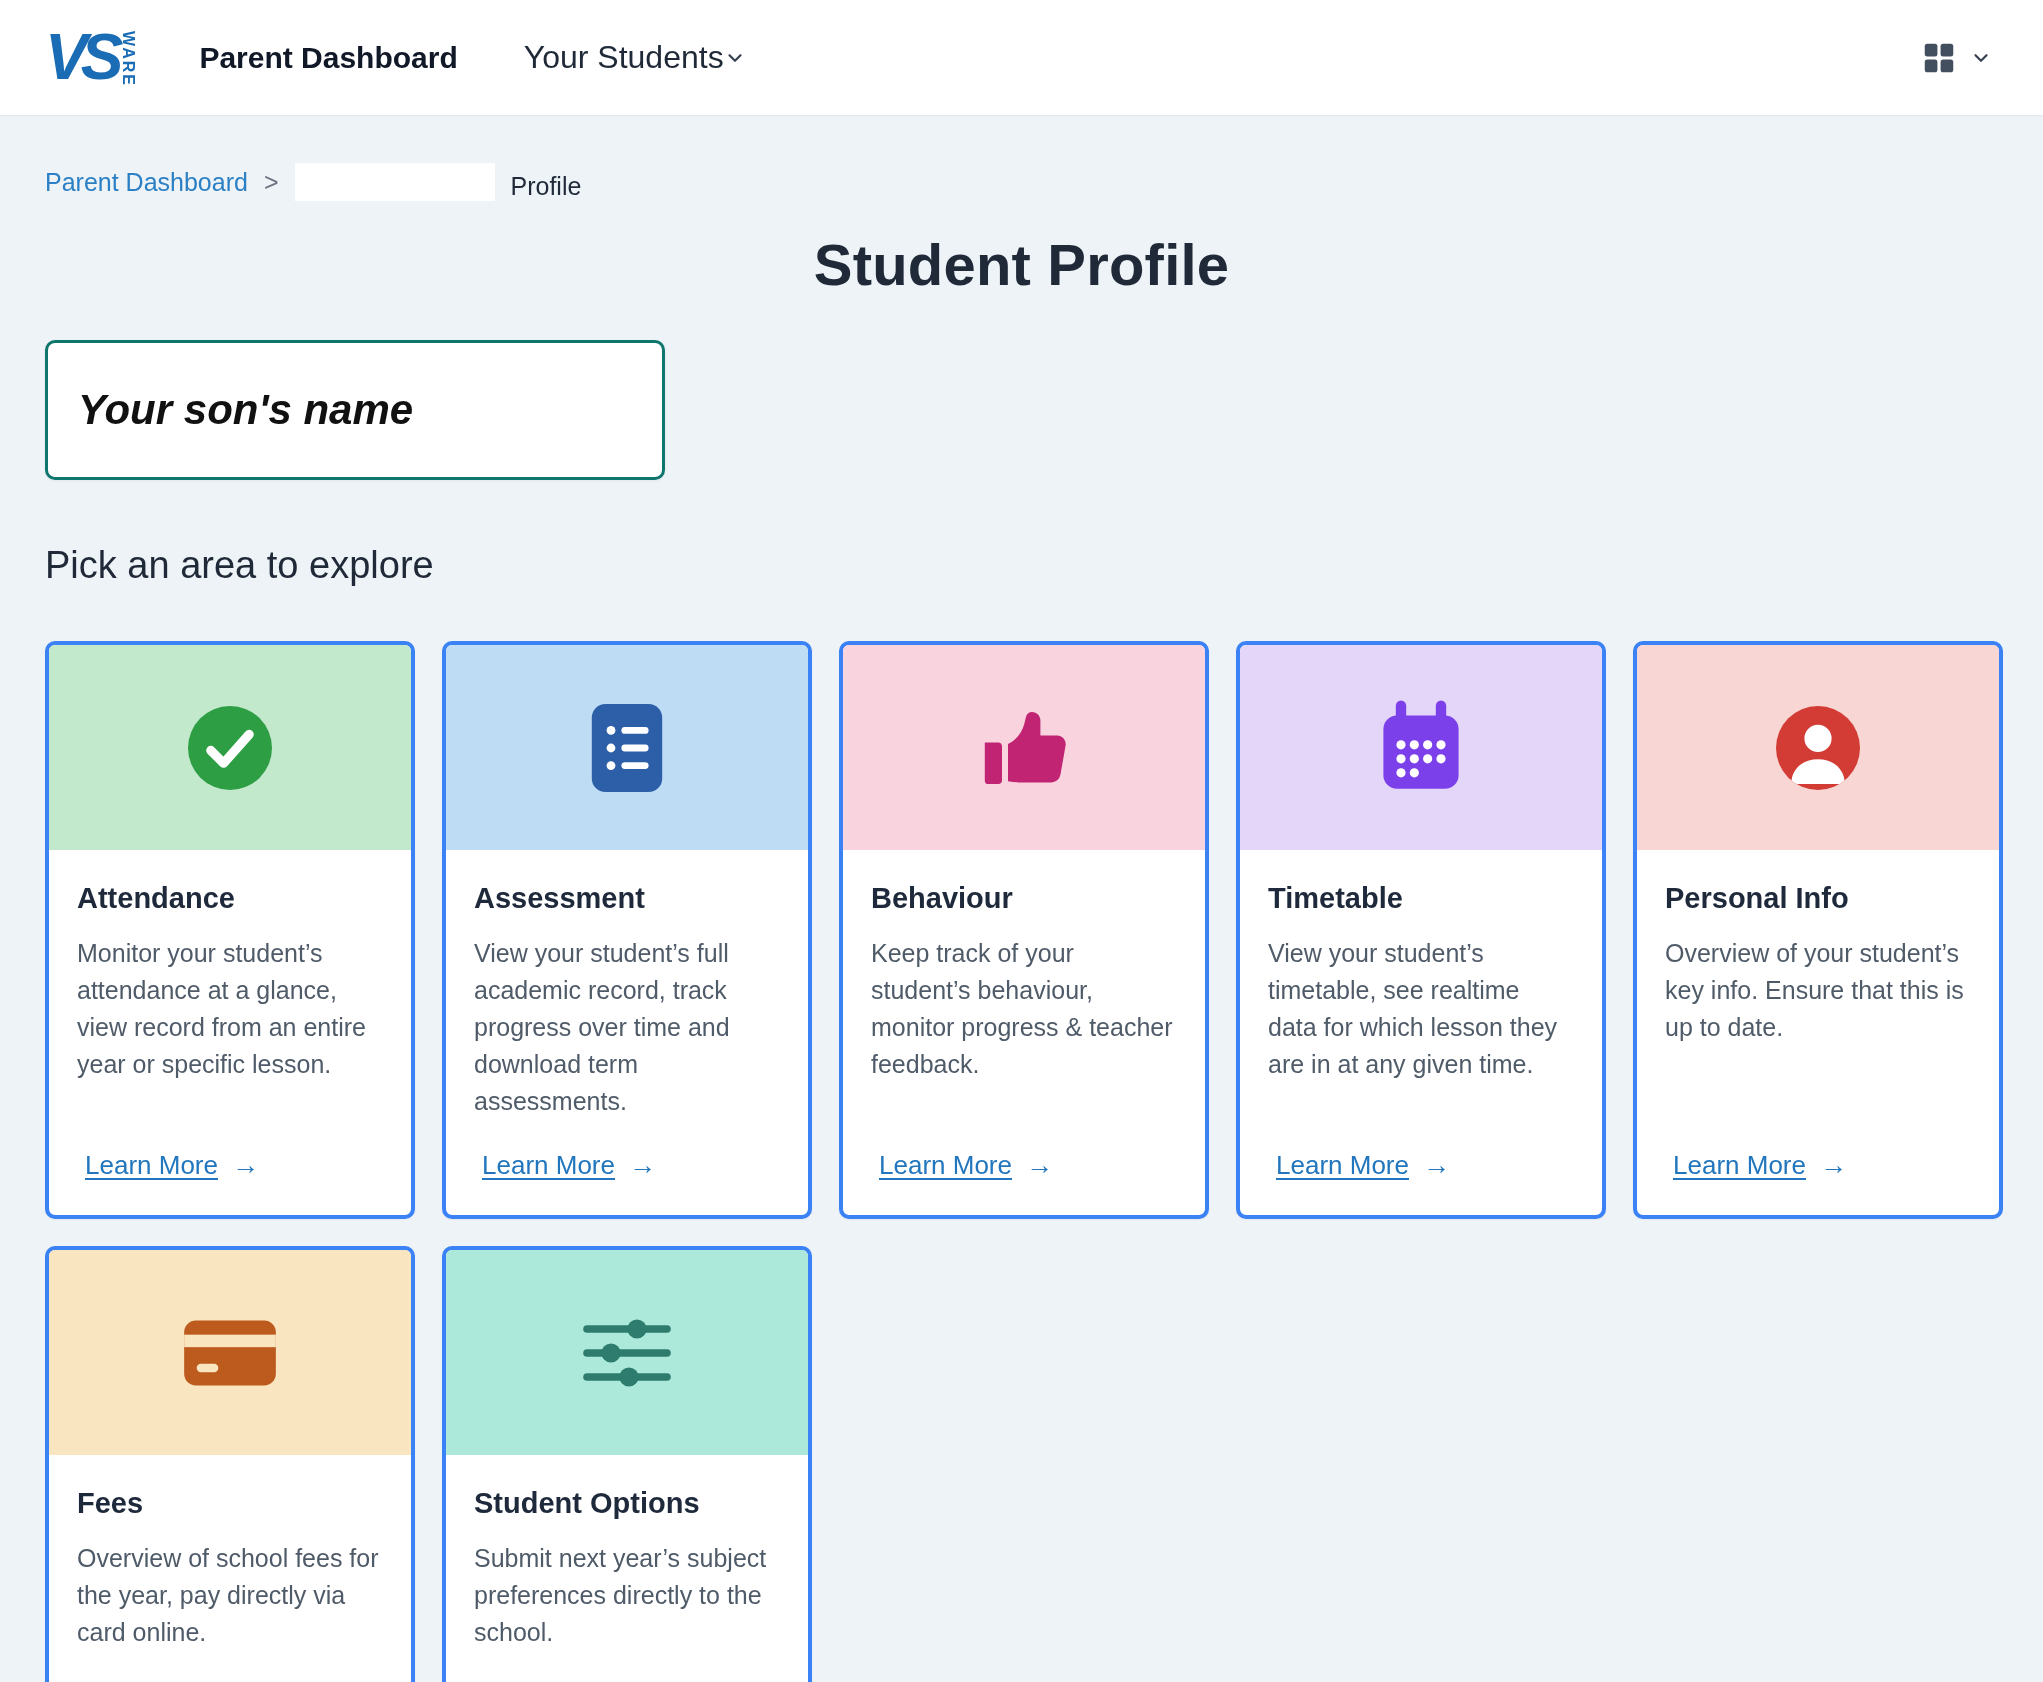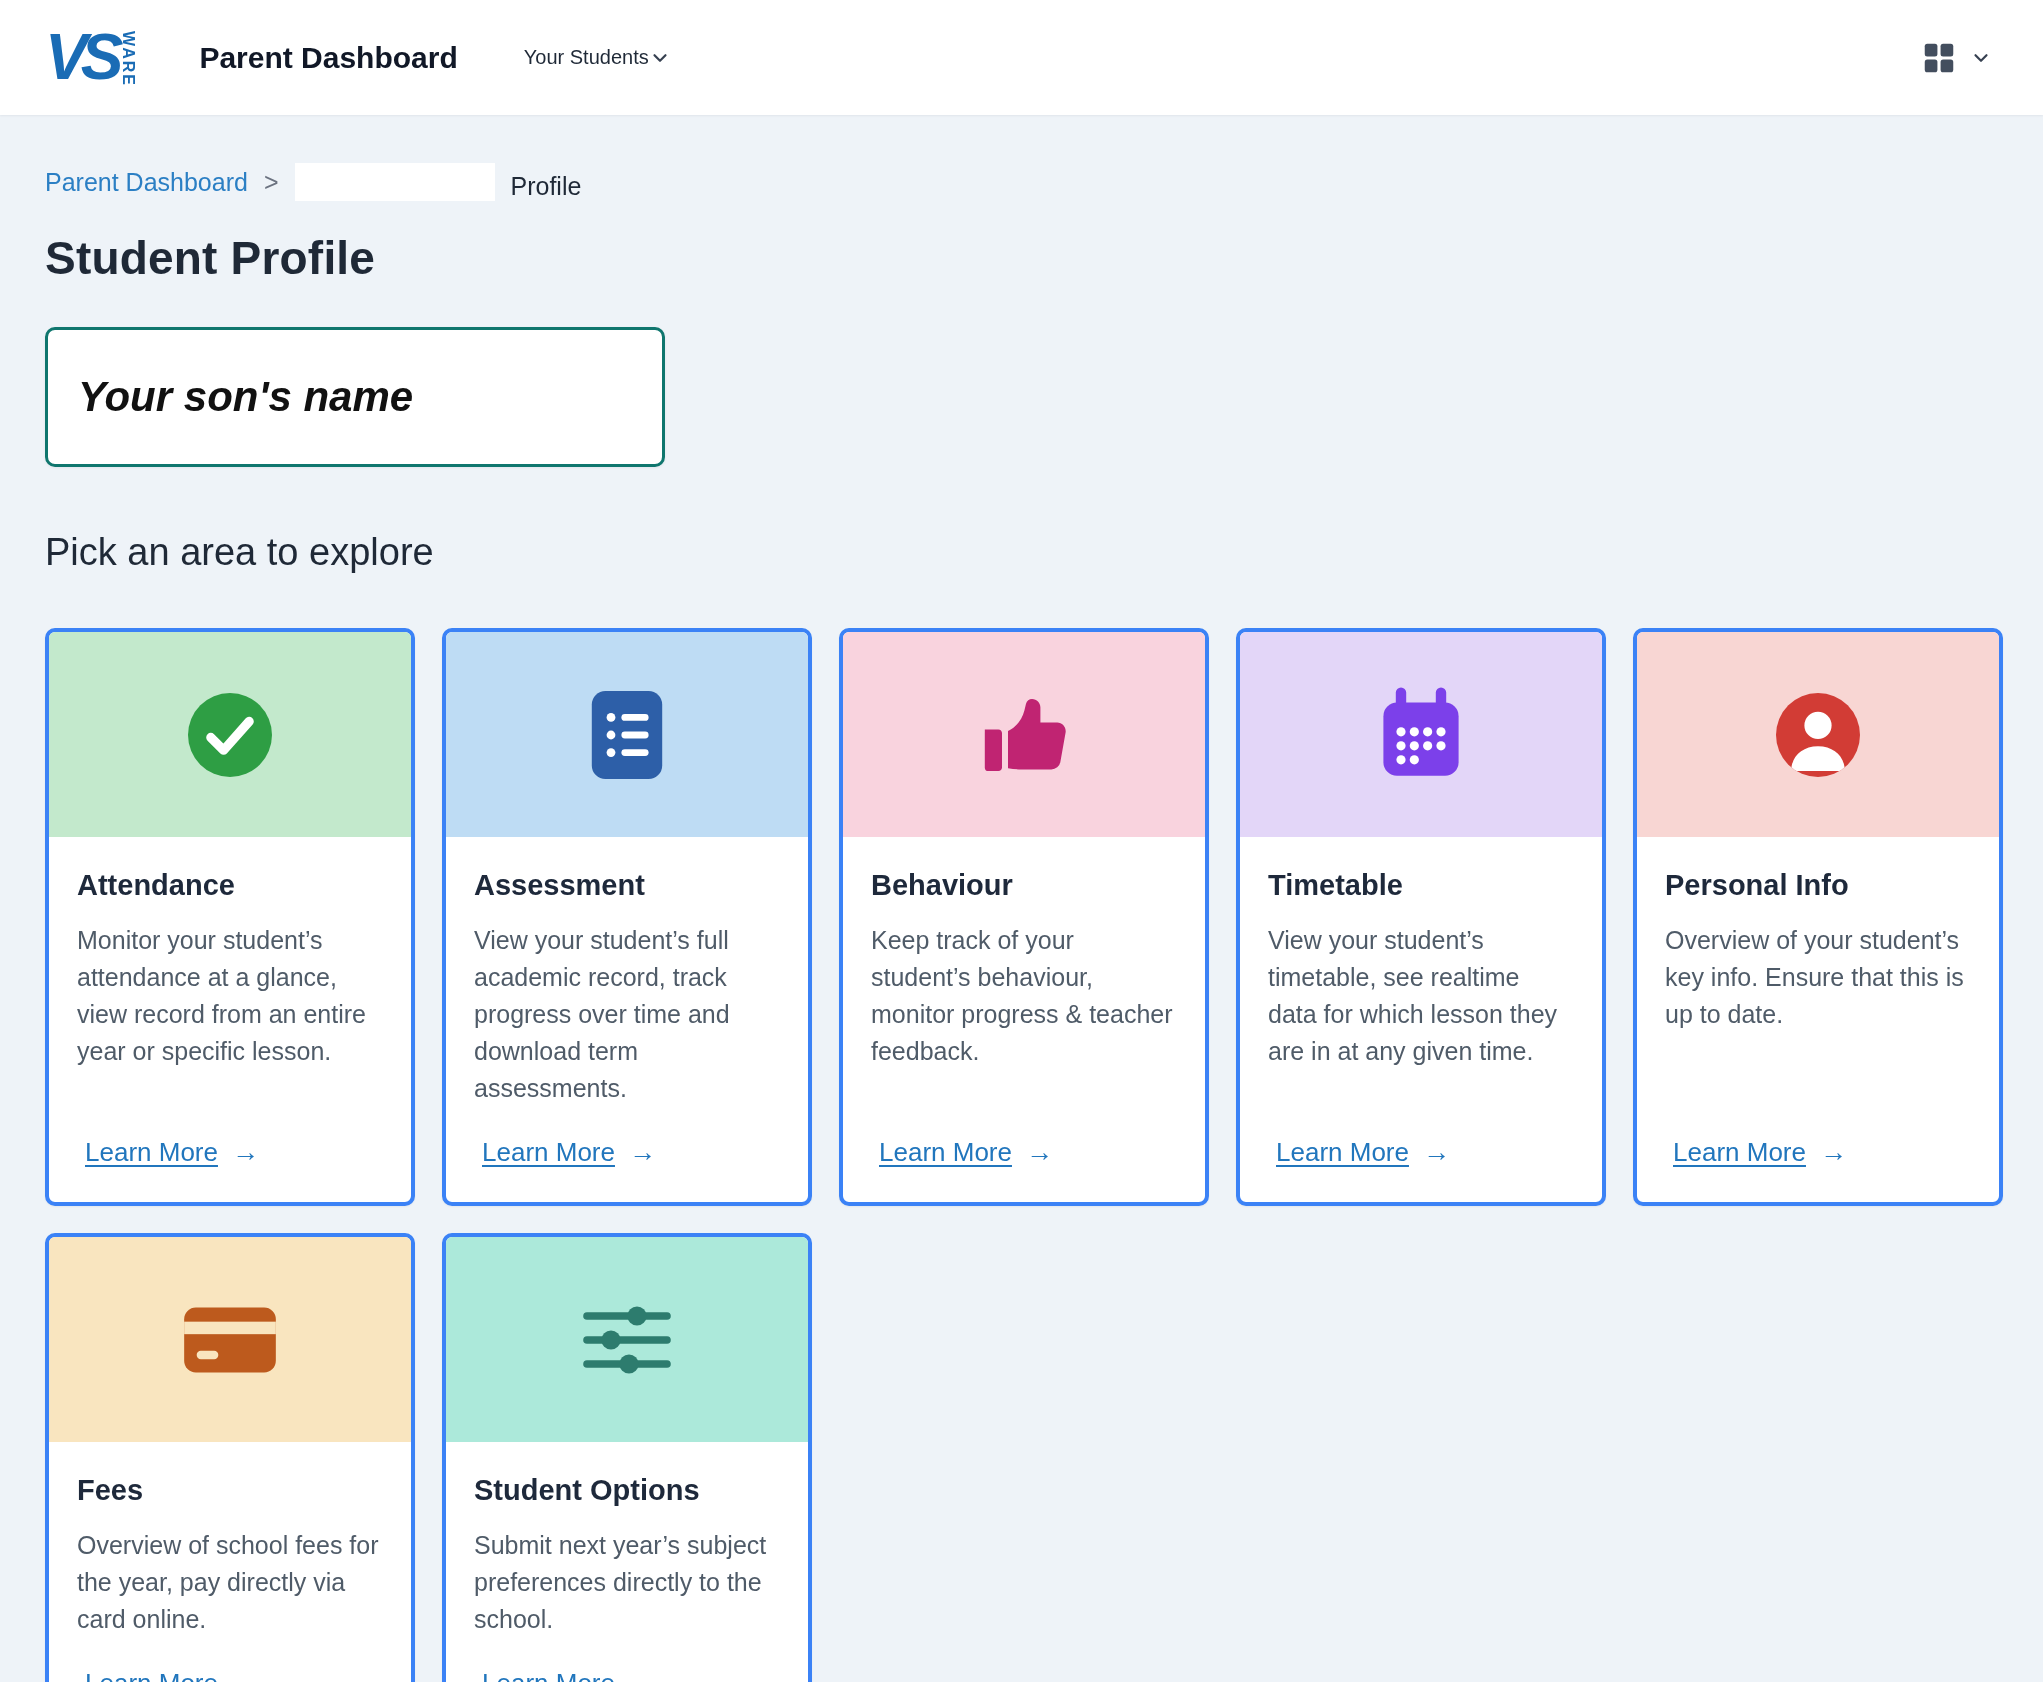--- a/index.html
+++ b/index.html
@@ -35,7 +35,7 @@
   .nav-title { font-size:30px; font-weight:700; color:#111827; cursor:pointer; }
   .nav-item {
     display:flex; align-items:center; gap:0;
-    font-size:20px; font-weight:500; color:#1f2937; cursor:pointer;text-align:center;
+    font-size:32px; font-weight:500; color:#1f2937; cursor:pointer;text-align:center;
   }
   .topbar-right {
     margin-left:auto; display:flex; align-items:center; gap:12px;

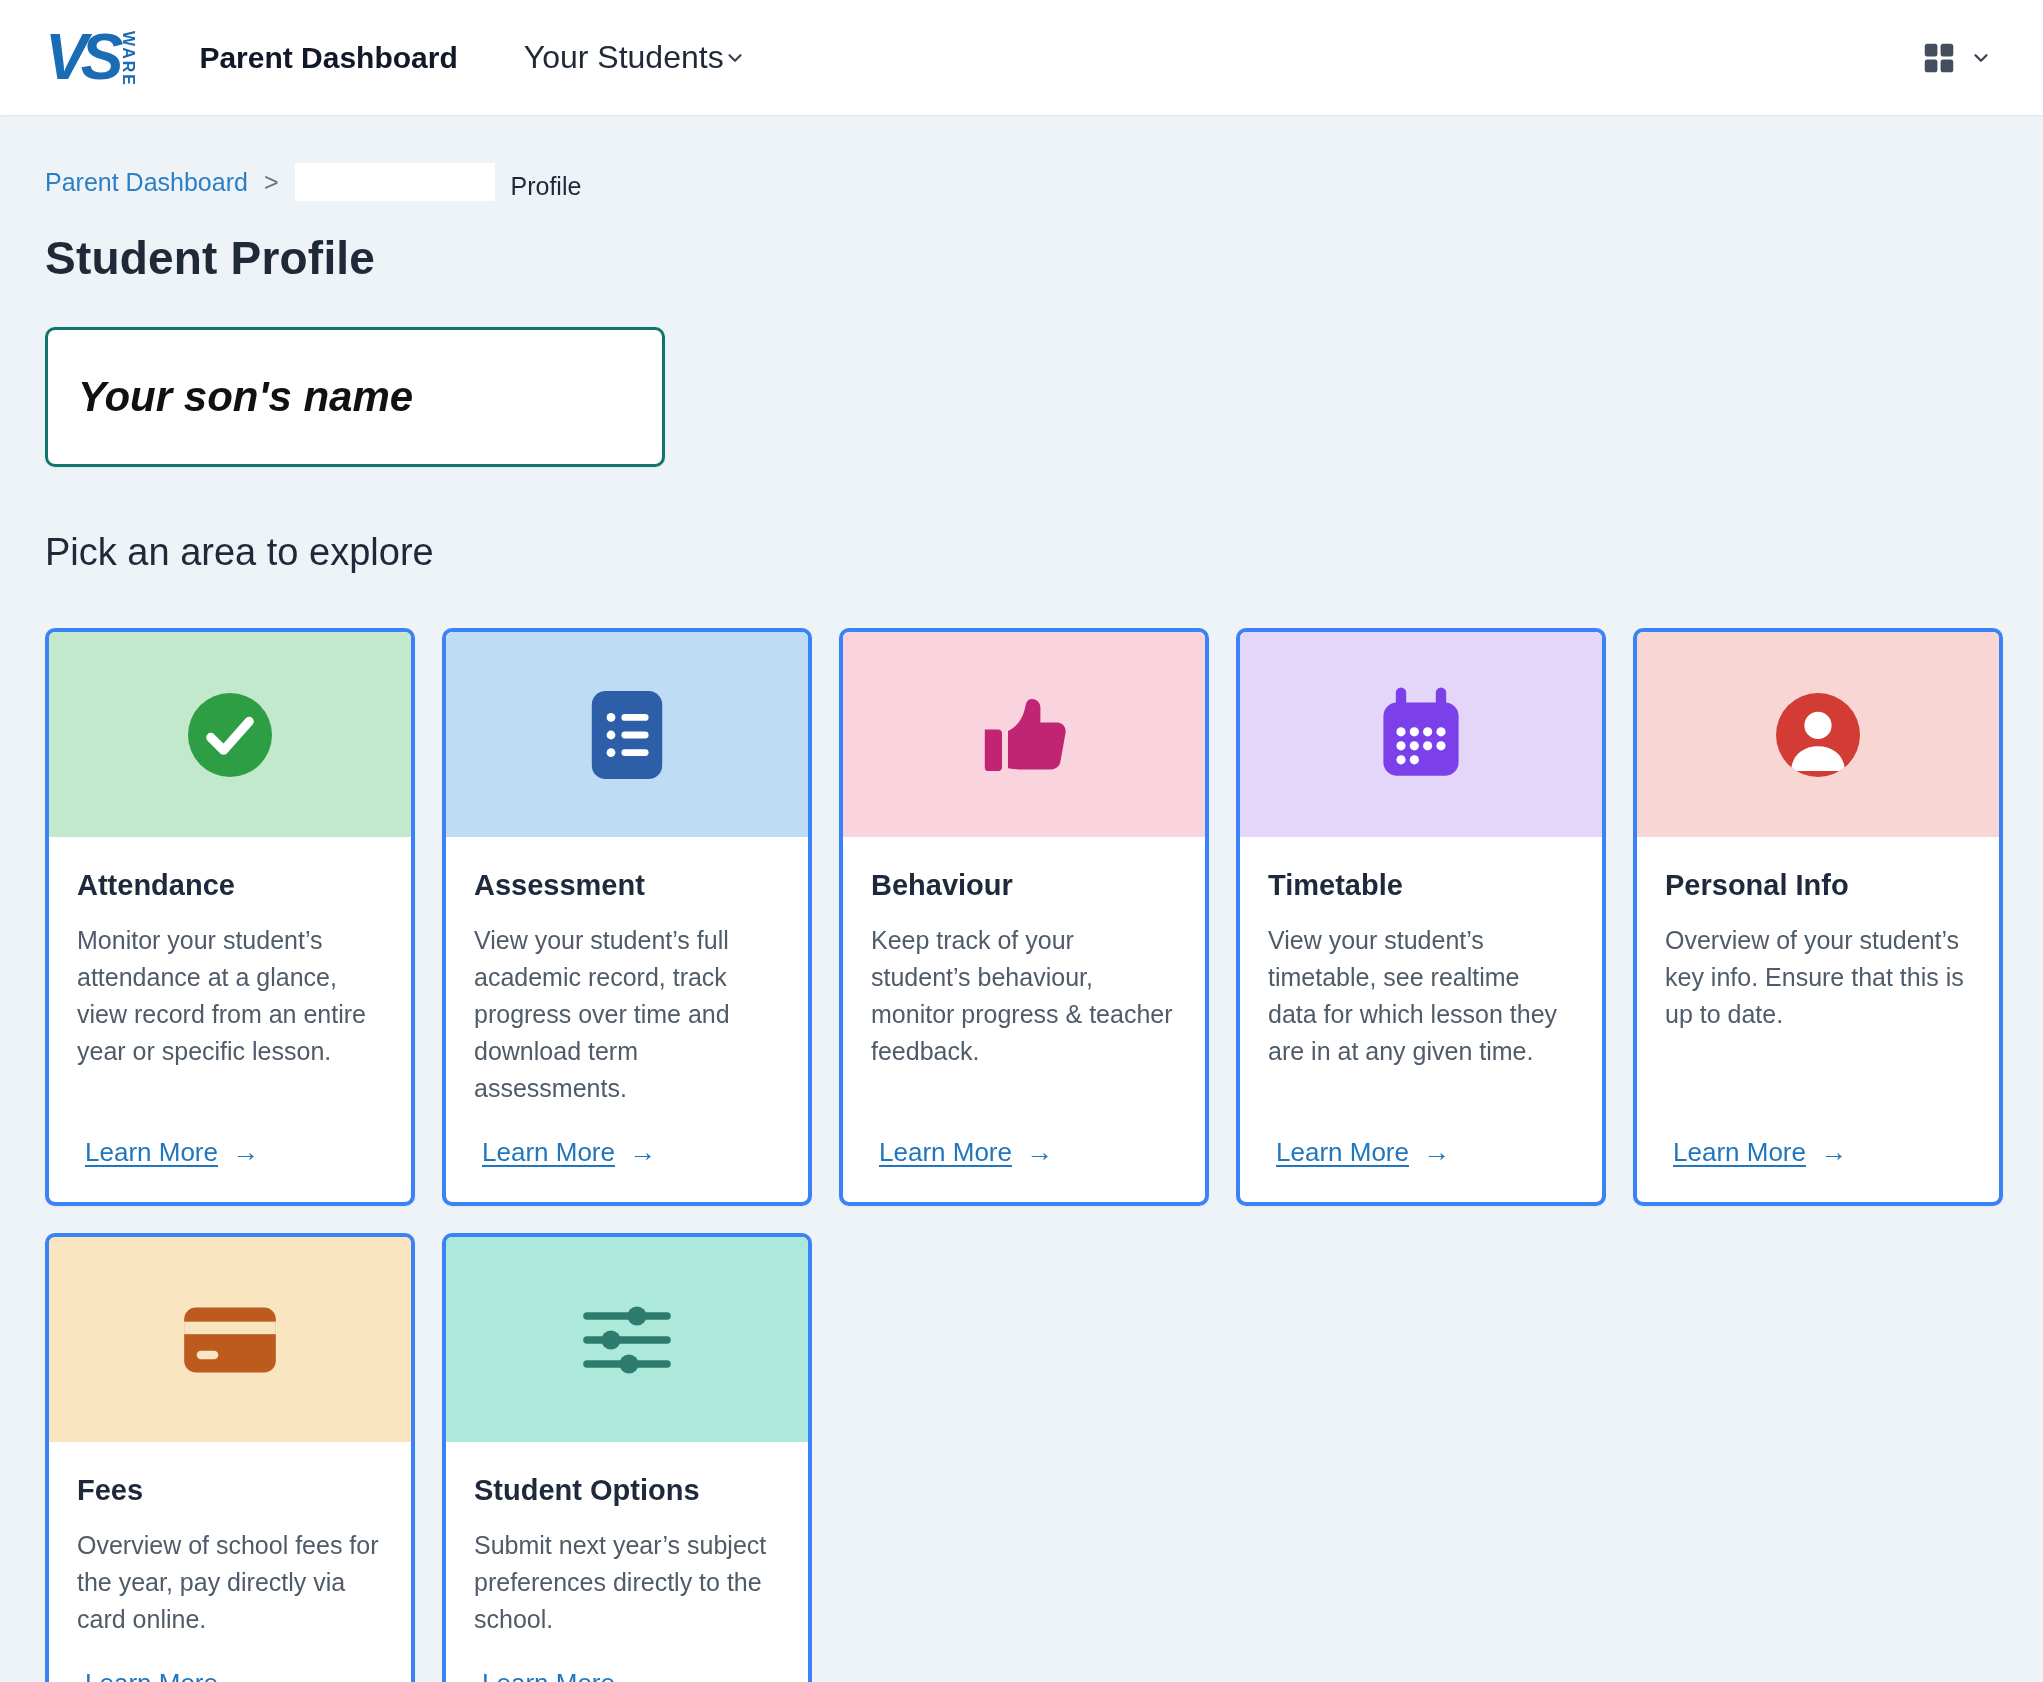--- a/index.html
+++ b/index.html
@@ -54,7 +54,7 @@
   .crumb-redacted { width:200px; height:38px; background:#ffffff; }
   .crumb-current { color:#1f2937;margin-top:8px; }
 
-  .page-title { margin-top:30px; font-size:46px; font-weight:600; color:#1f2937; letter-spacing:.2px; }
+  .page-title { margin-top:30px; font-size:58px; font-weight:600; color:#1f2937; letter-spacing:.2px;text-align:center; }
 
   .name-card {
     margin-top:42px; width:620px; height:140px;

